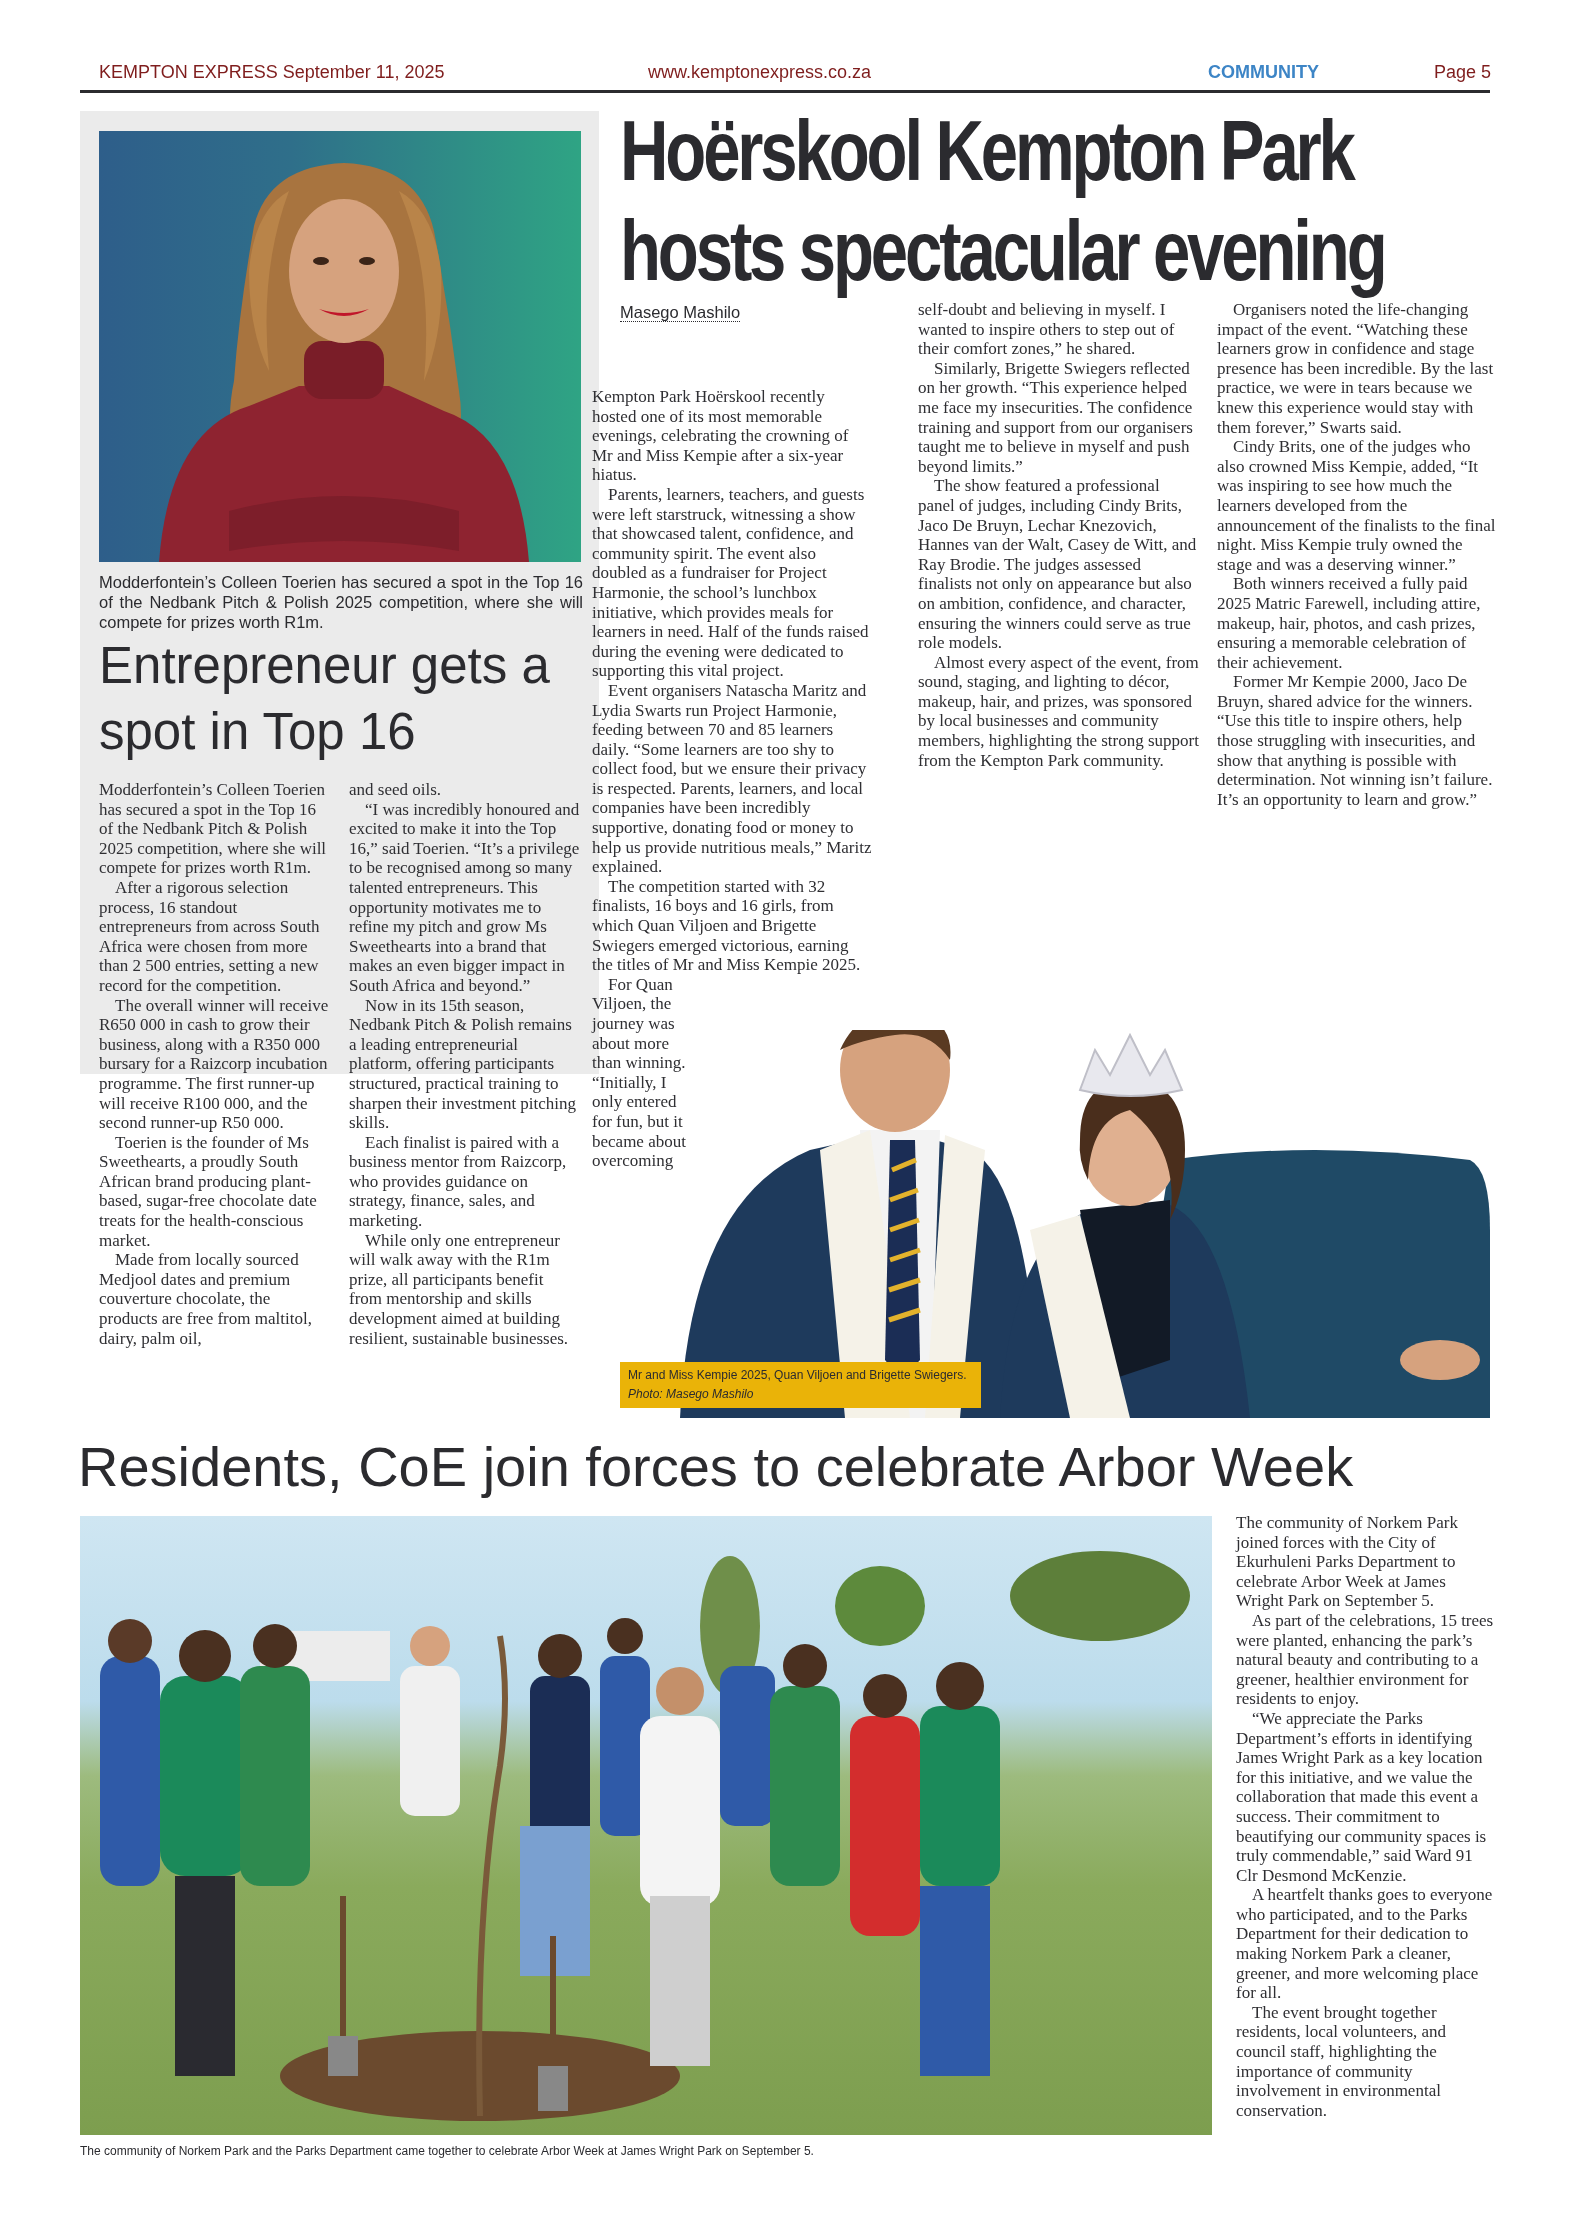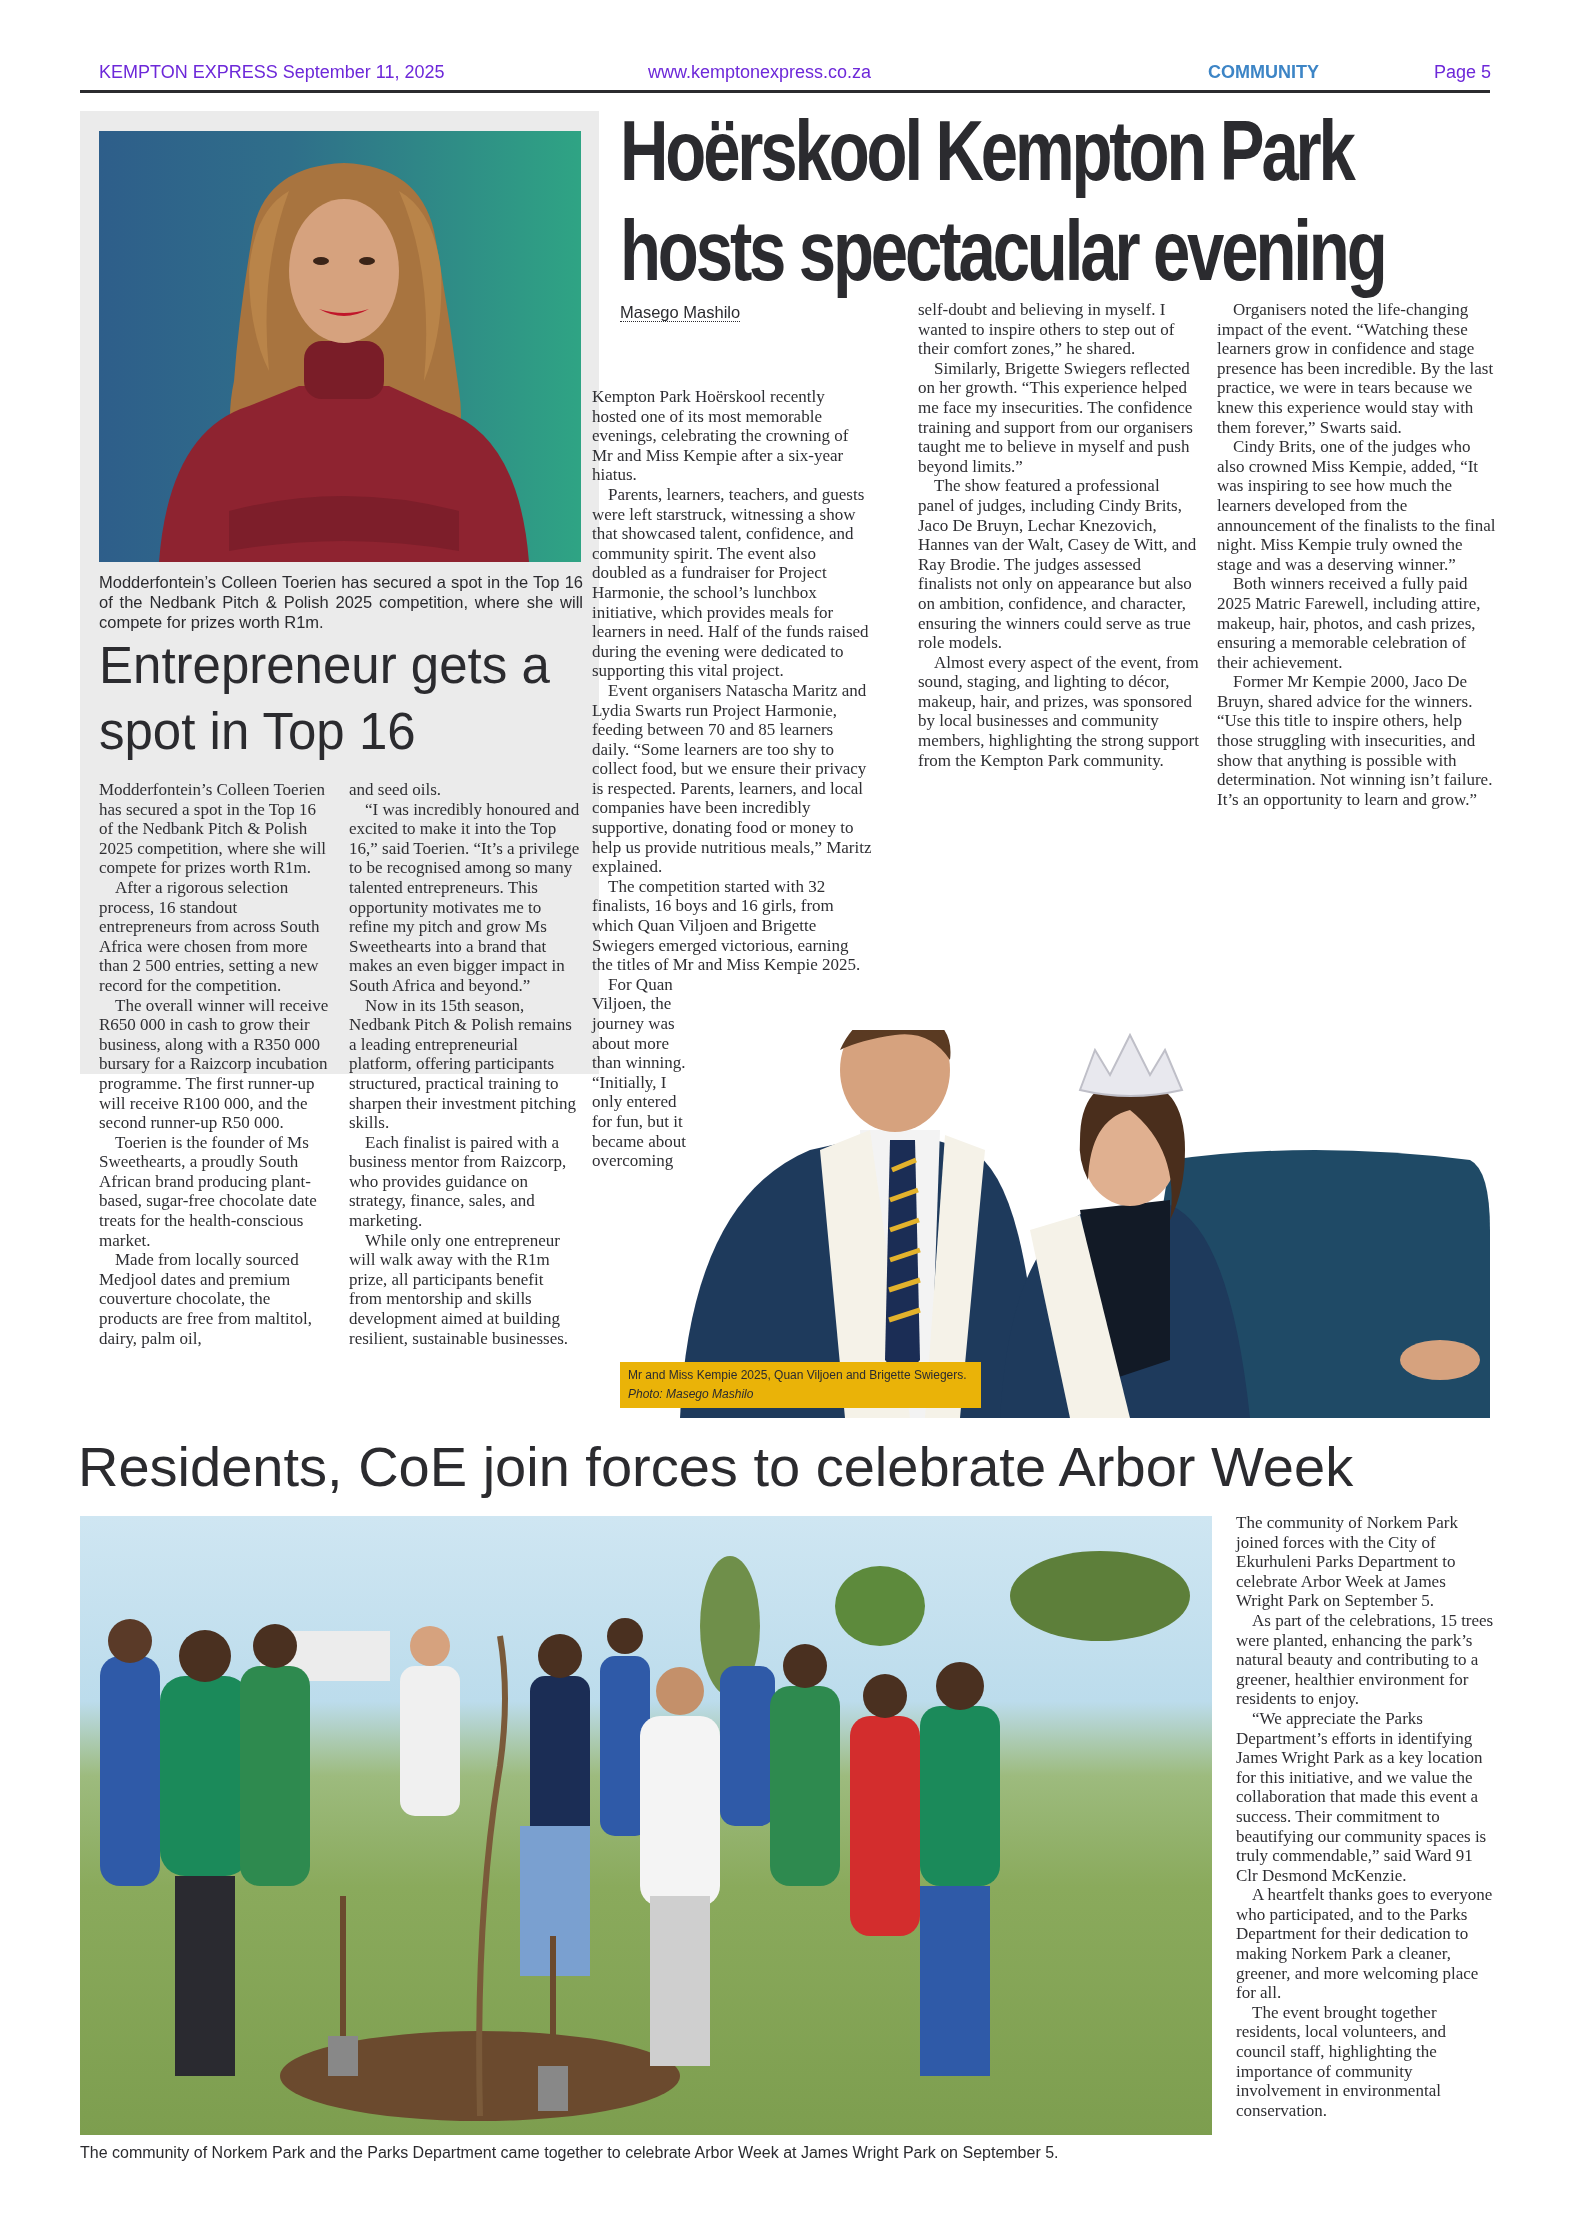--- a/index.html
+++ b/index.html
@@ -6,7 +6,7 @@
   body { width:1572px; height:2224px; position:relative; overflow:hidden; font-family:"Liberation Serif", serif; color:#2a2a2e; }
 
   
-  .hdr { position:absolute; top:62px; font-family:"Liberation Sans", sans-serif; font-size:18px; color:#6d28d9; }
+  .hdr { position:absolute; top:62px; font-family:"Liberation Sans", sans-serif; font-size:18px; color:#7f1d1d; }
   .hdr-rule { position:absolute; left:80px; top:90px; width:1410px; height:3px; background:#2b2b2f; }
   .hdr-section { color:#3d85c6; font-weight:bold; }
 

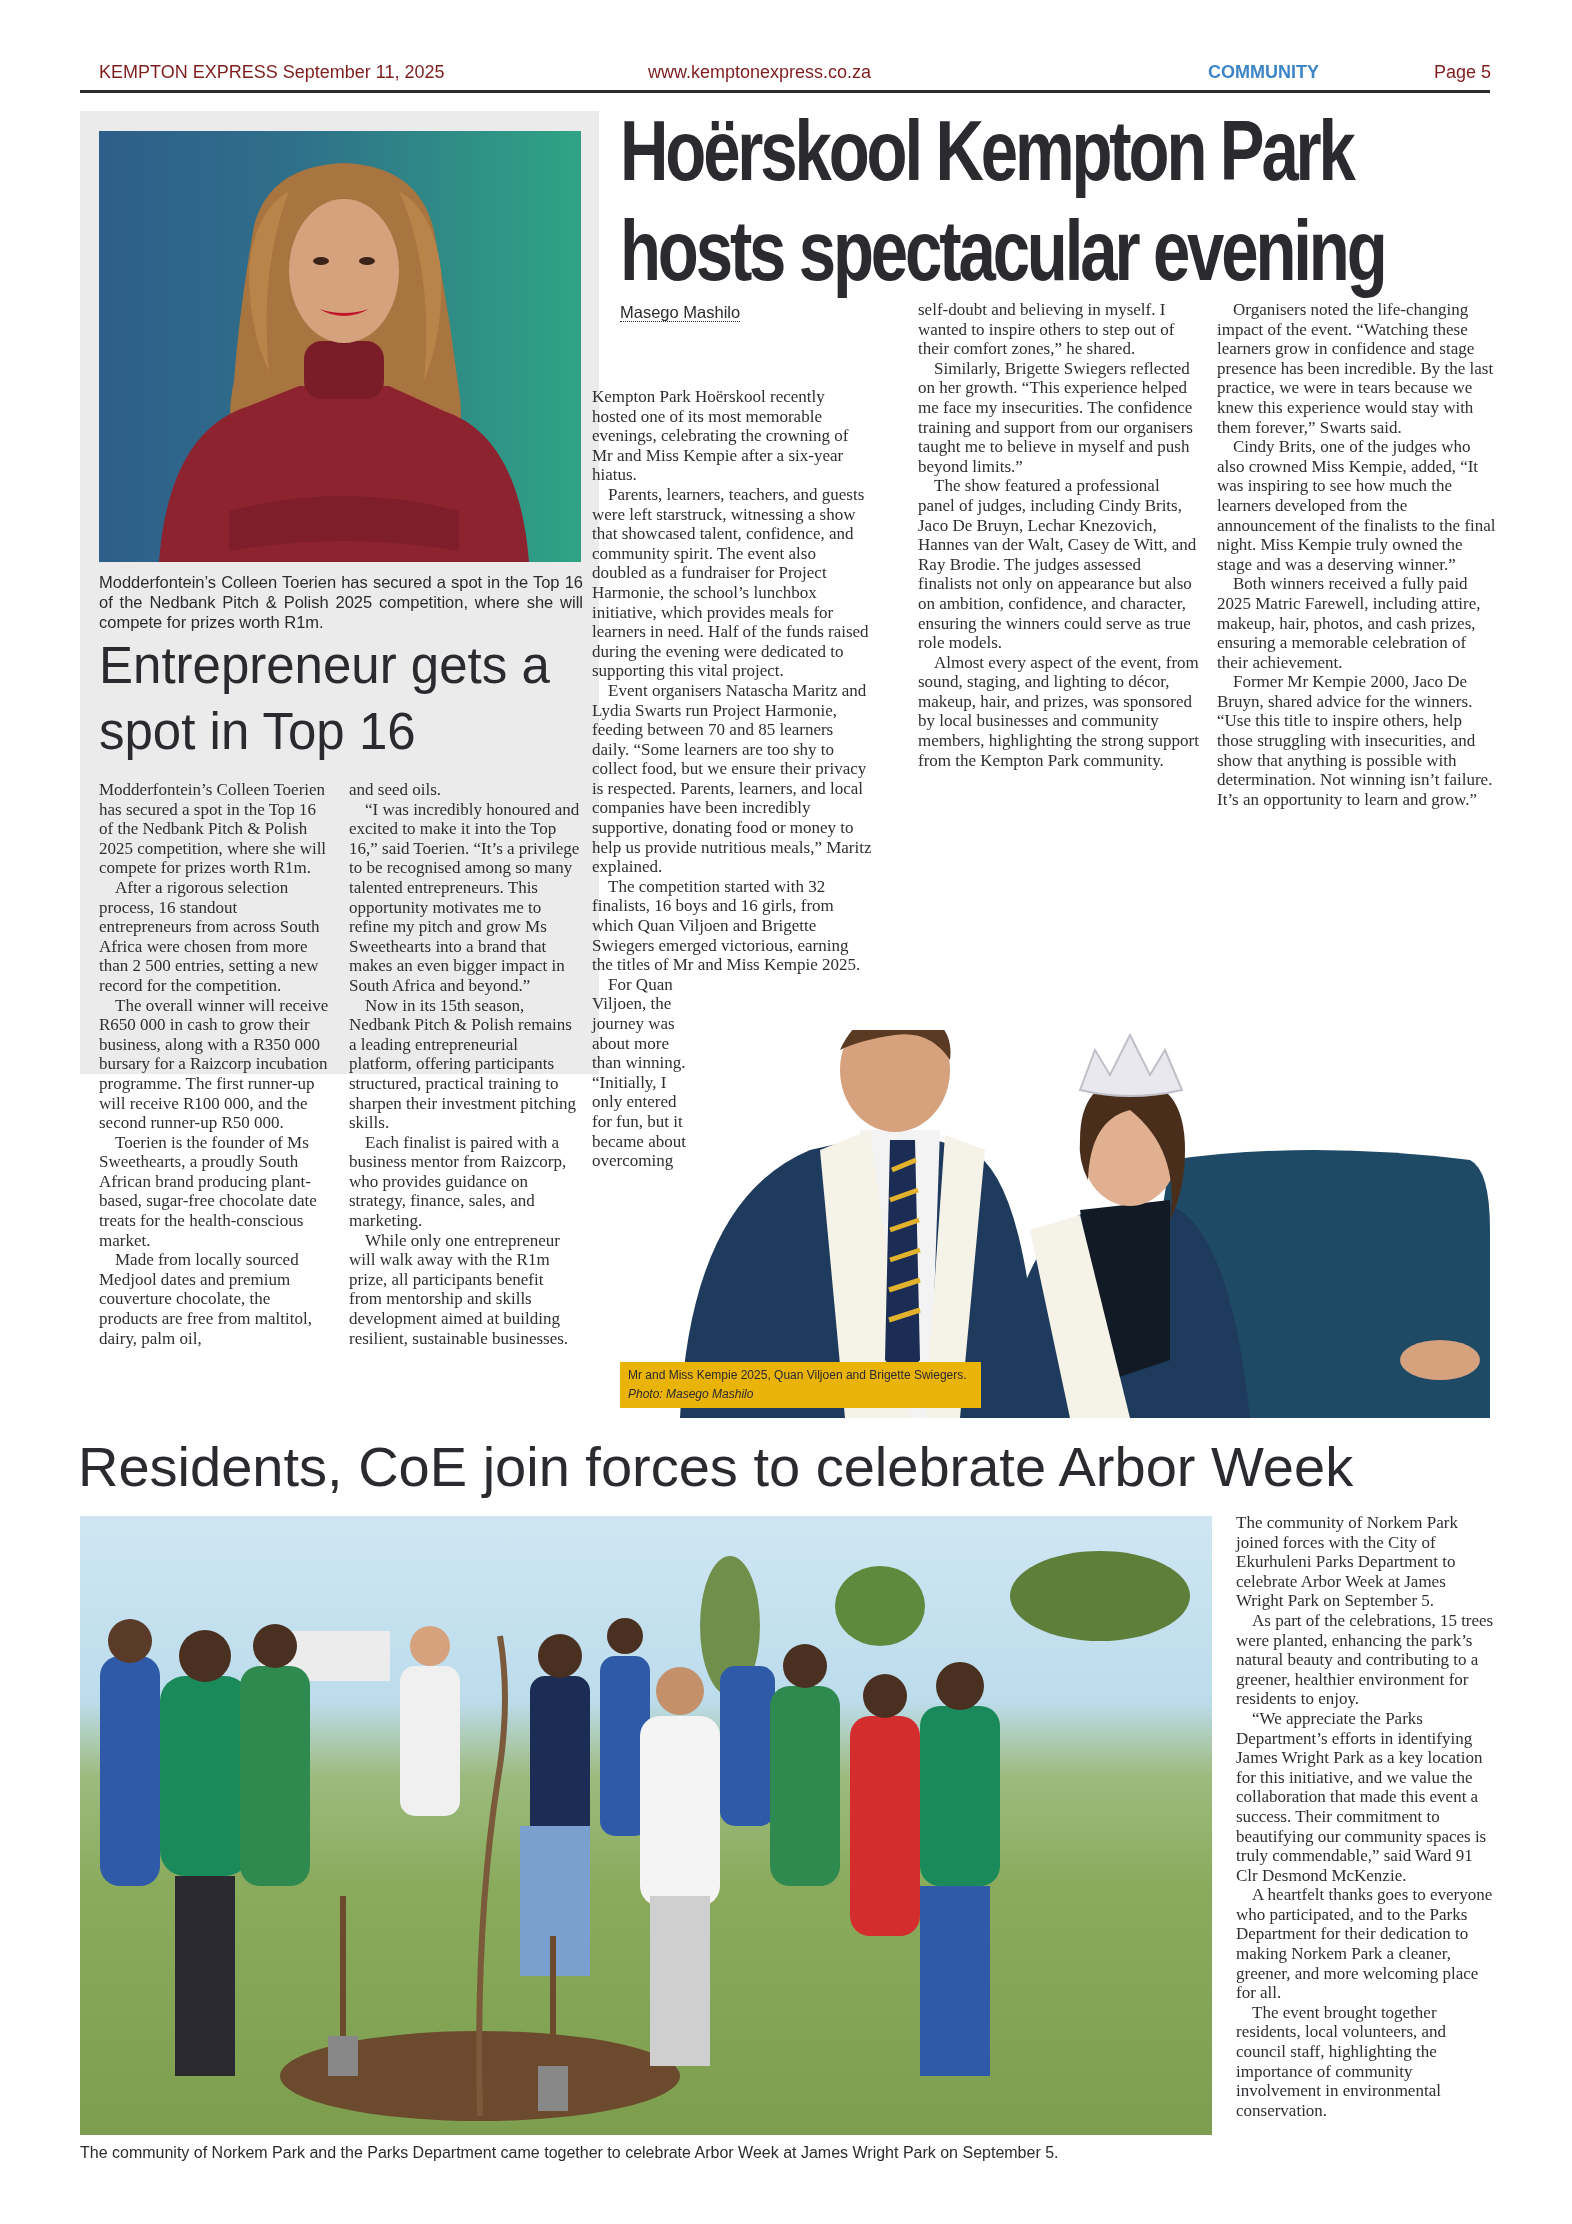--- a/index.html
+++ b/index.html
@@ -38,7 +38,7 @@
   
   .arbor-head { position:absolute; left:78px; top:1432px; width:1430px; font-family:"Liberation Sans", sans-serif; font-size:56px; line-height:70px; color:#2b2b2f; white-space:nowrap; }
   .arbor-photo { position:absolute; left:80px; top:1516px; width:1132px; height:619px; overflow:hidden; background:linear-gradient(180deg,#cfe6f2 0%,#bcdcec 30%,#9dbb7e 42%,#8aaa5c 60%,#7d9e4f 100%); }
-  .arbor-caption { position:absolute; left:80px; top:2144px; width:1140px; font-family:"Liberation Sans", sans-serif; font-size:16px; color:#2b2b2f; }
+  .arbor-caption { position:absolute; left:80px; top:2144px; width:1140px; font-family:"Liberation Sans", sans-serif; font-size:12px; color:#2b2b2f; }
   .arbor-col { left:1236px; top:1513px; width:260px; }
 </style>
 </head>

